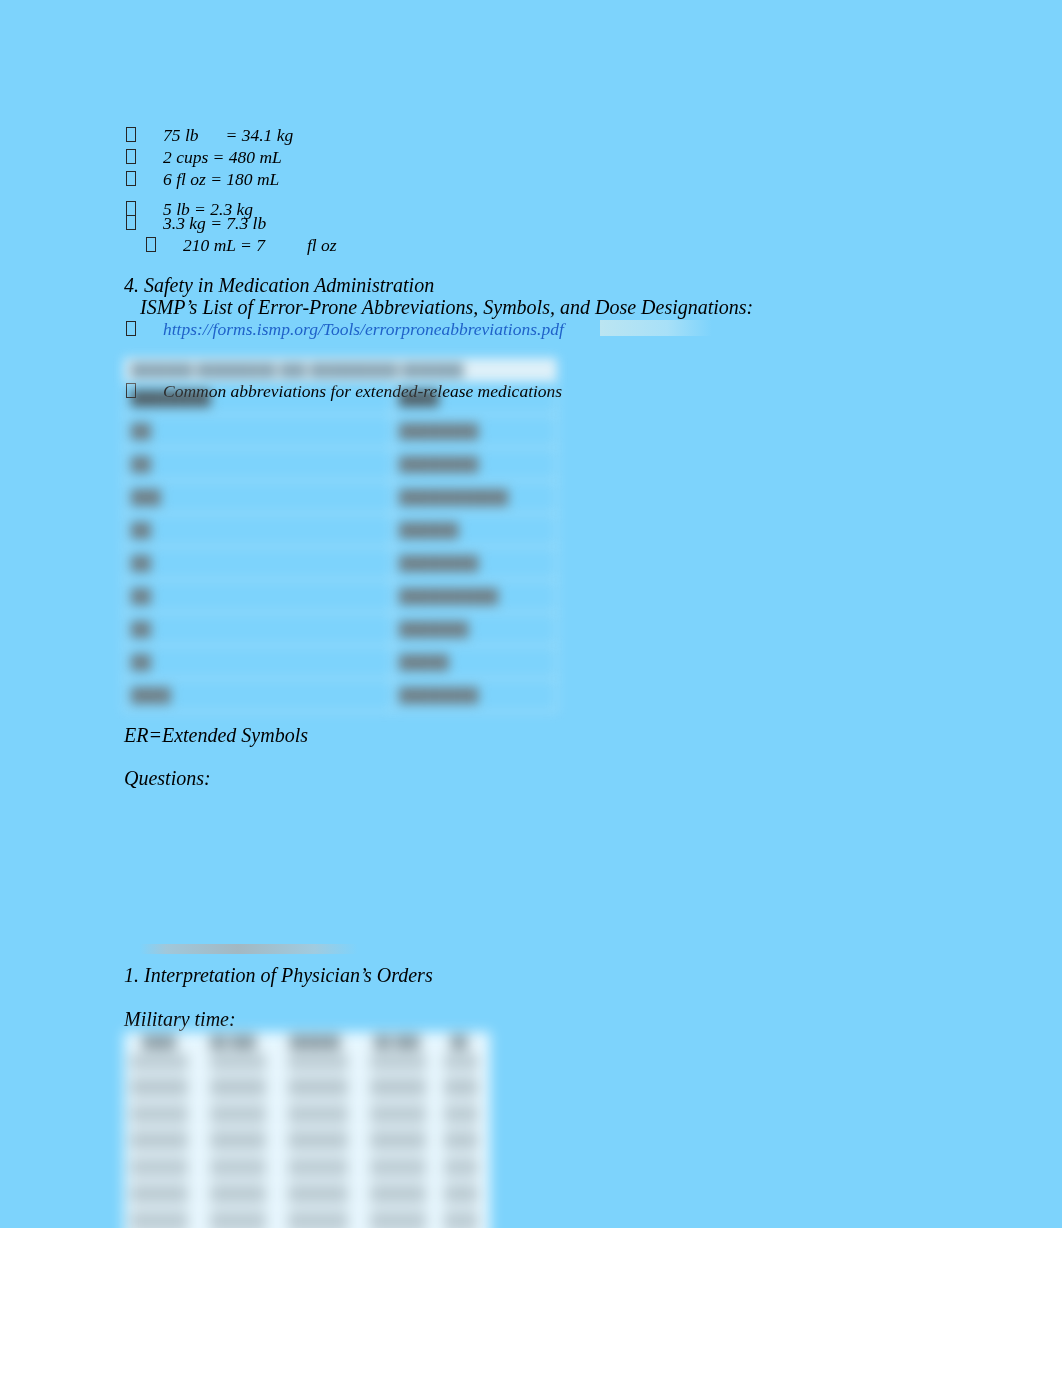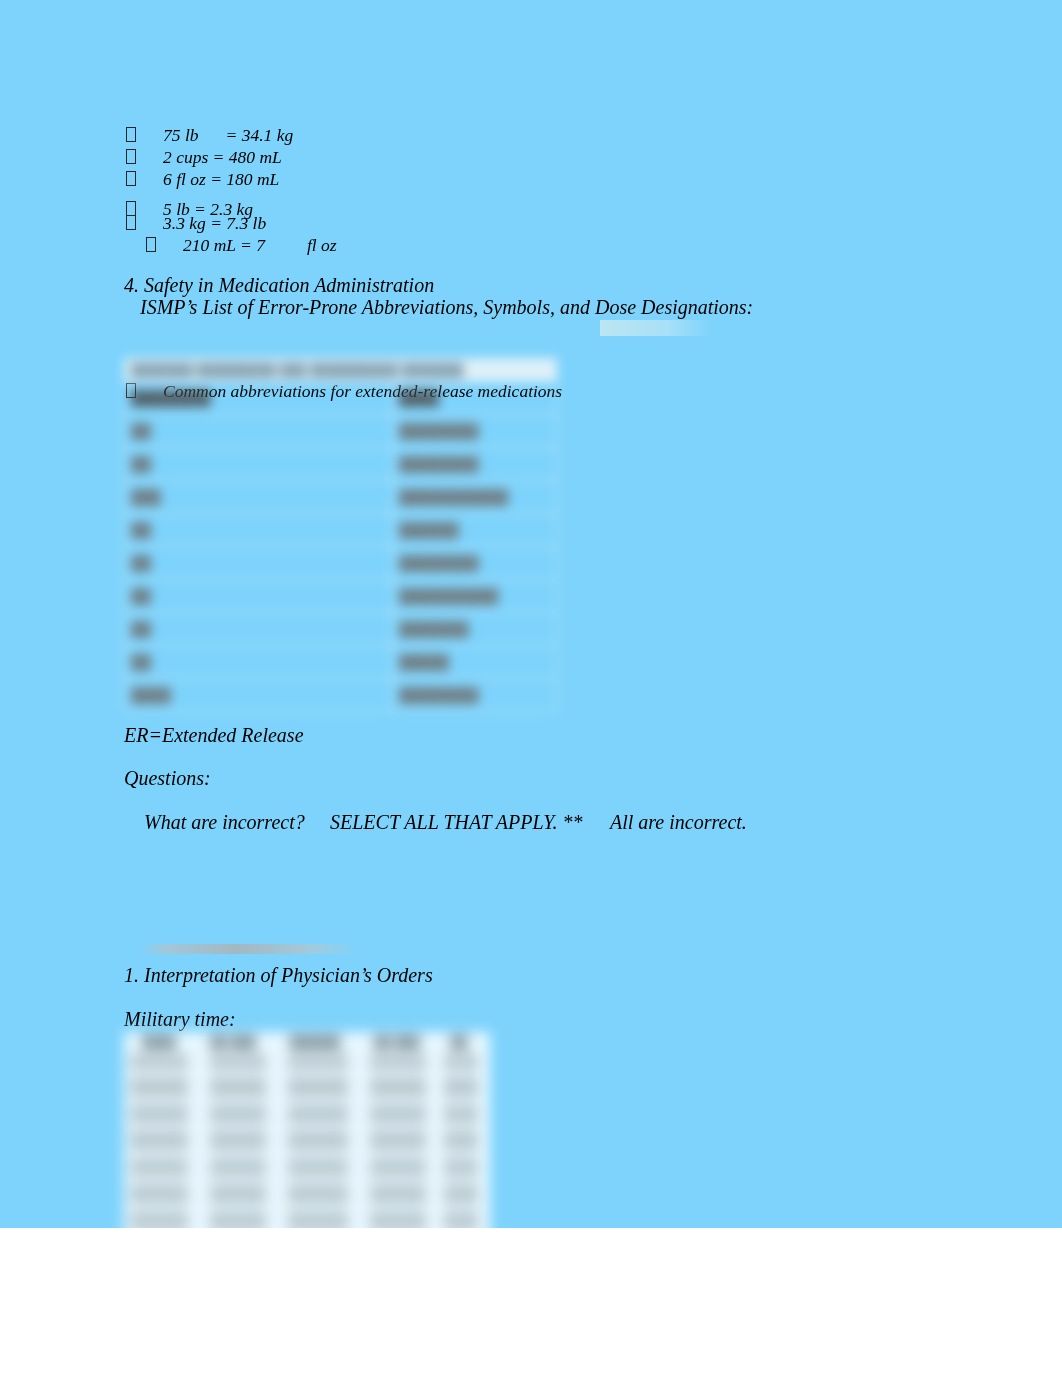--- a/index.html
+++ b/index.html
@@ -210,6 +210,11 @@
 
   <div class="para" style="left:140px; top:296px;">ISMP’s List of Error-Prone Abbreviations, Symbols, and Dose Designations:</div>
 
+  <div class="bullet-row" style="top:318px;">
+    <span class="tofu"></span>
+    <span class="bullet-gap"></span>
+    <a class="link bullet-text" href="#">https://forms.ismp.org/Tools/errorproneabbreviations.pdf</a>
+  </div>
 
   <div class="hl-faint" style="left:600px; top:320px; width:112px; height:16px;"></div>
 

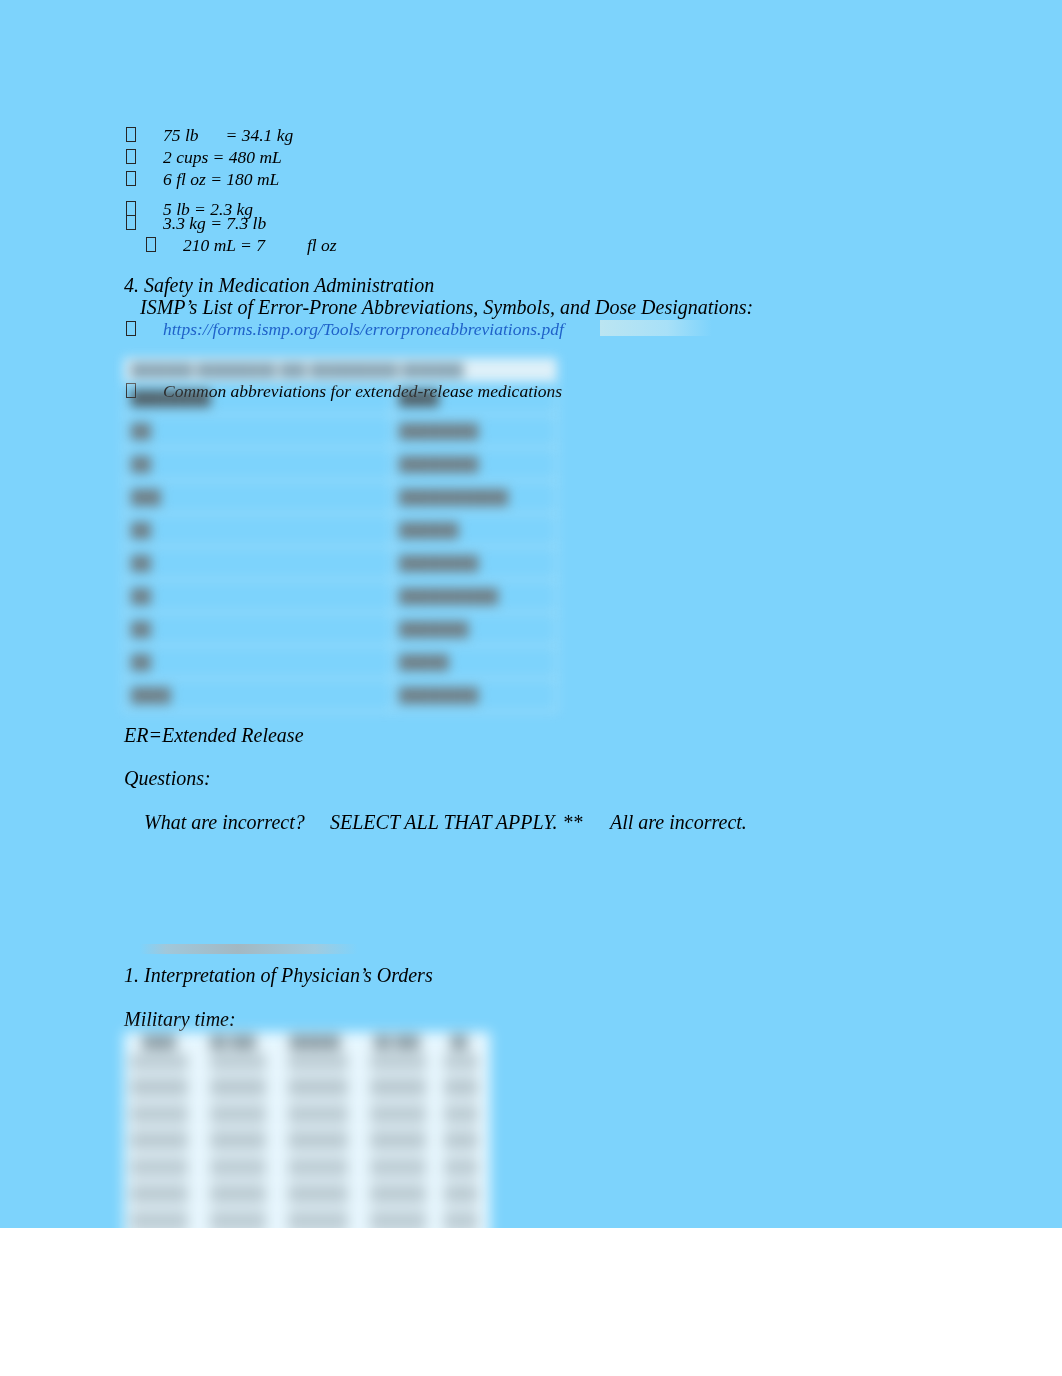--- a/index.html
+++ b/index.html
@@ -278,7 +278,7 @@
     </table>
   </div>
 
-  <div class="para" style="left:124px; top:724px;">ER=Extended Release</div>
+  <div class="para" style="left:124px; top:724px;">ER=Extended Symbols</div>
 
   <div class="para" style="left:124px; top:767px;">Questions:</div>
 

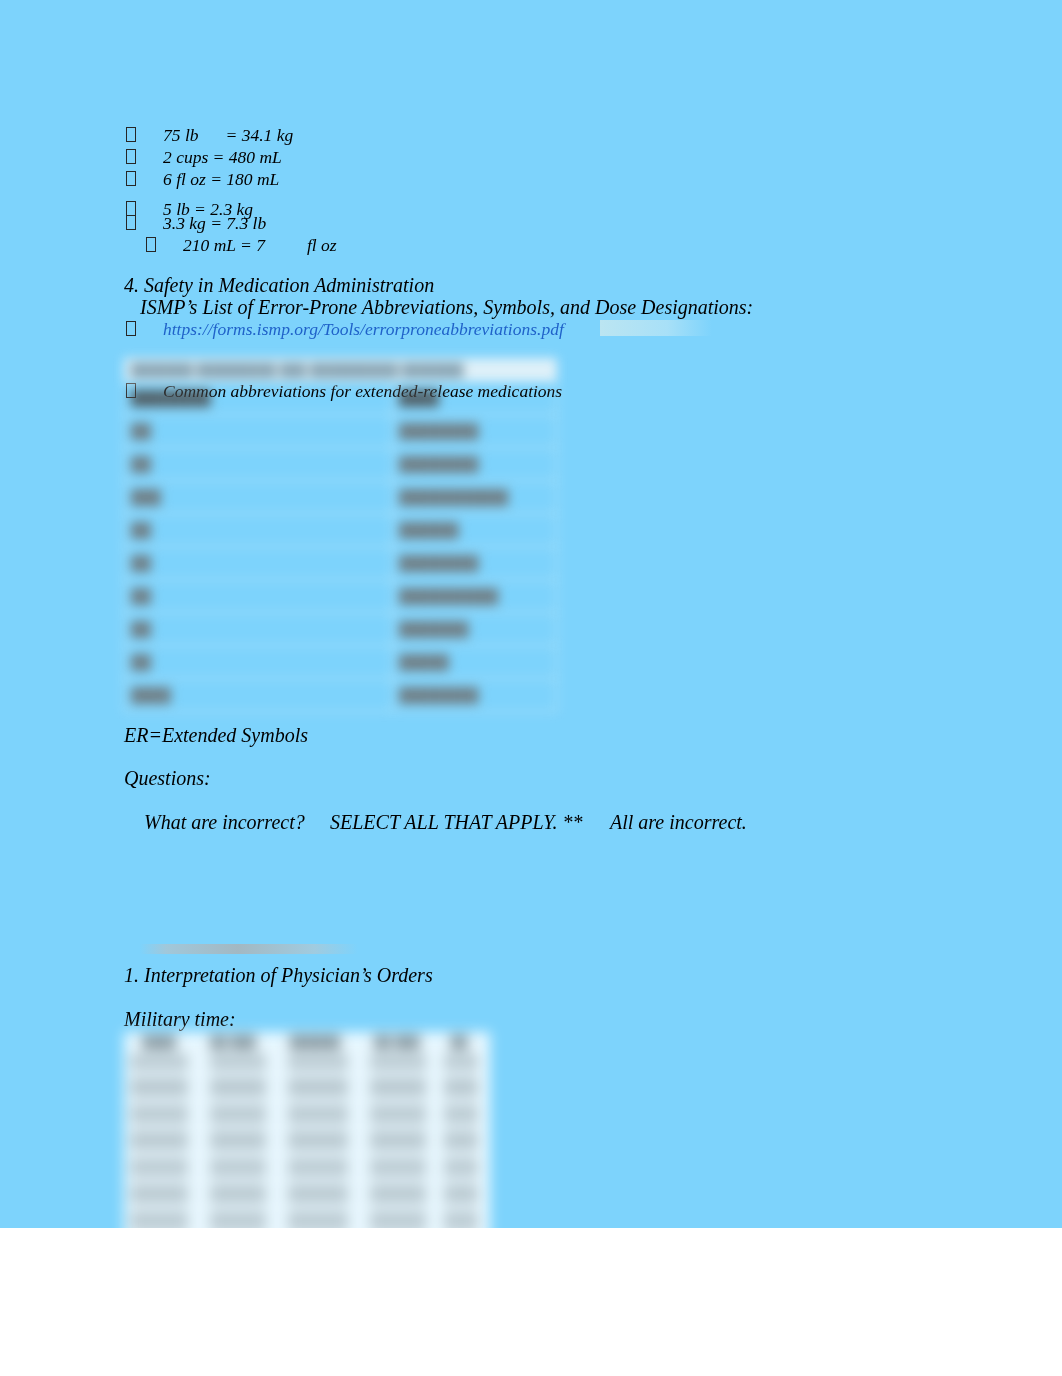--- a/index.html
+++ b/index.html
@@ -282,9 +282,6 @@
 
   <div class="para" style="left:124px; top:767px;">Questions:</div>
 
-  <div class="para" style="left:124px; top:789px;">
-    <span class="tab-seg" style="width:186px;">What are incorrect?</span><span class="tab-seg" style="width:280px;">SELECT ALL THAT APPLY. **</span><span class="tab-seg">All are incorrect.</span>
-  </div>
 
   <div class="faint-line" style="left:140px; top:944px; width:218px; height:10px;"></div>
 

